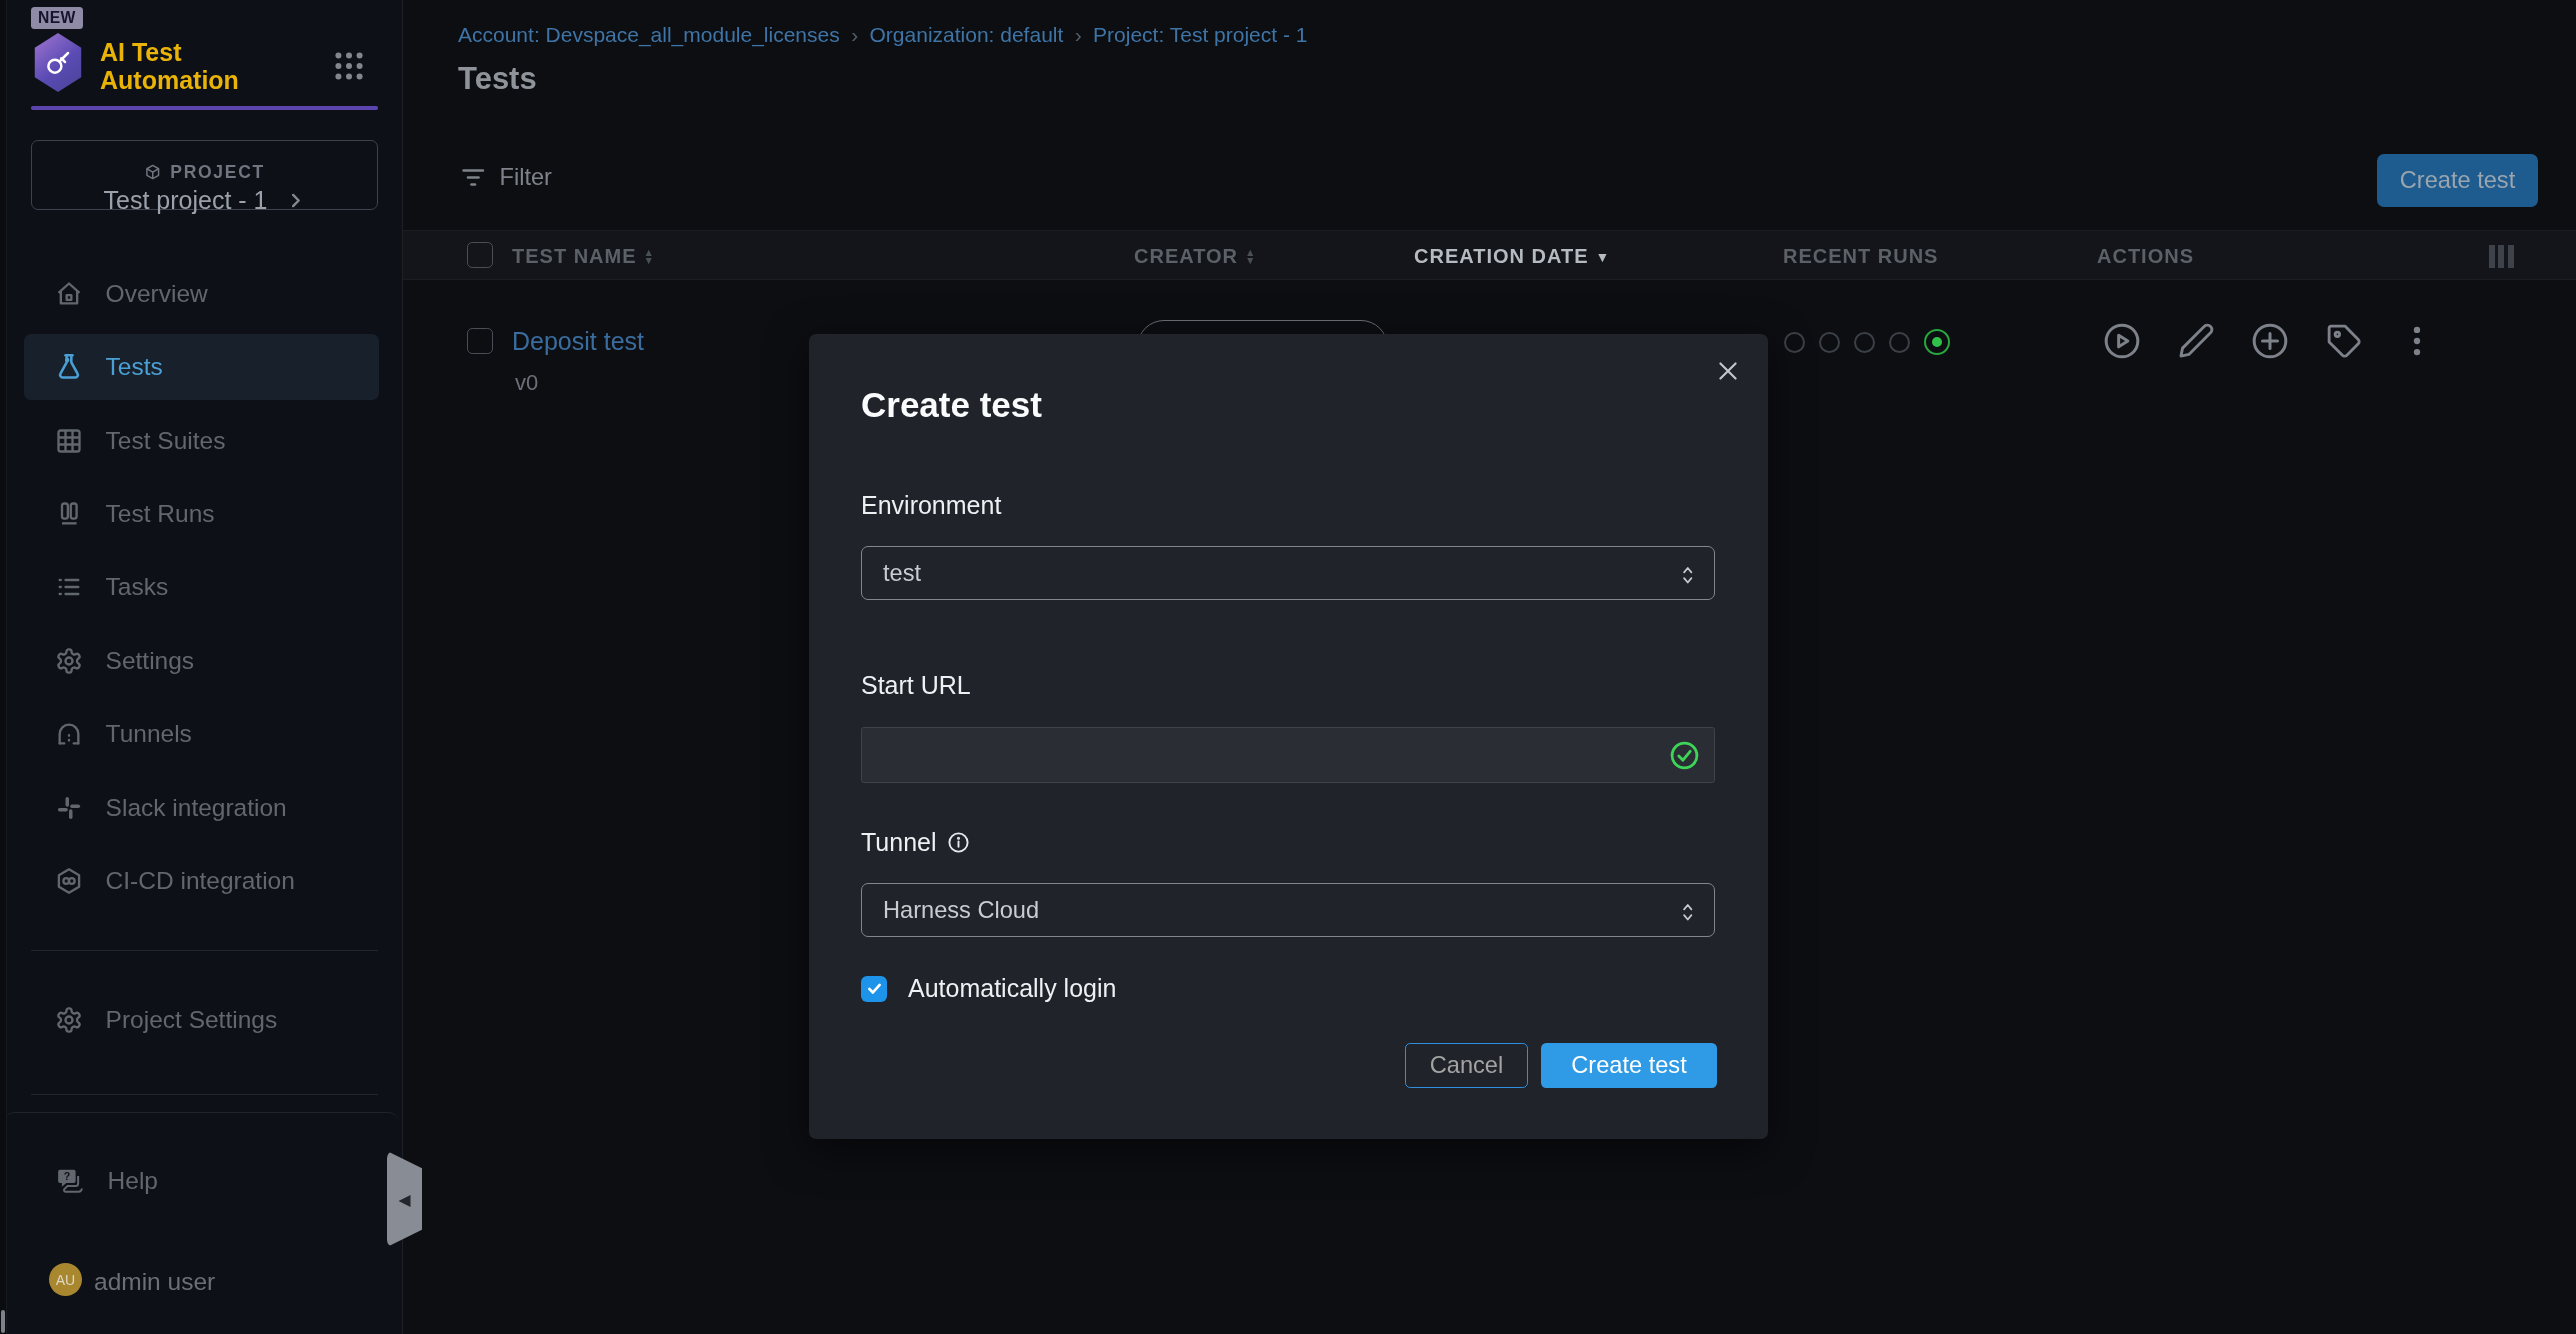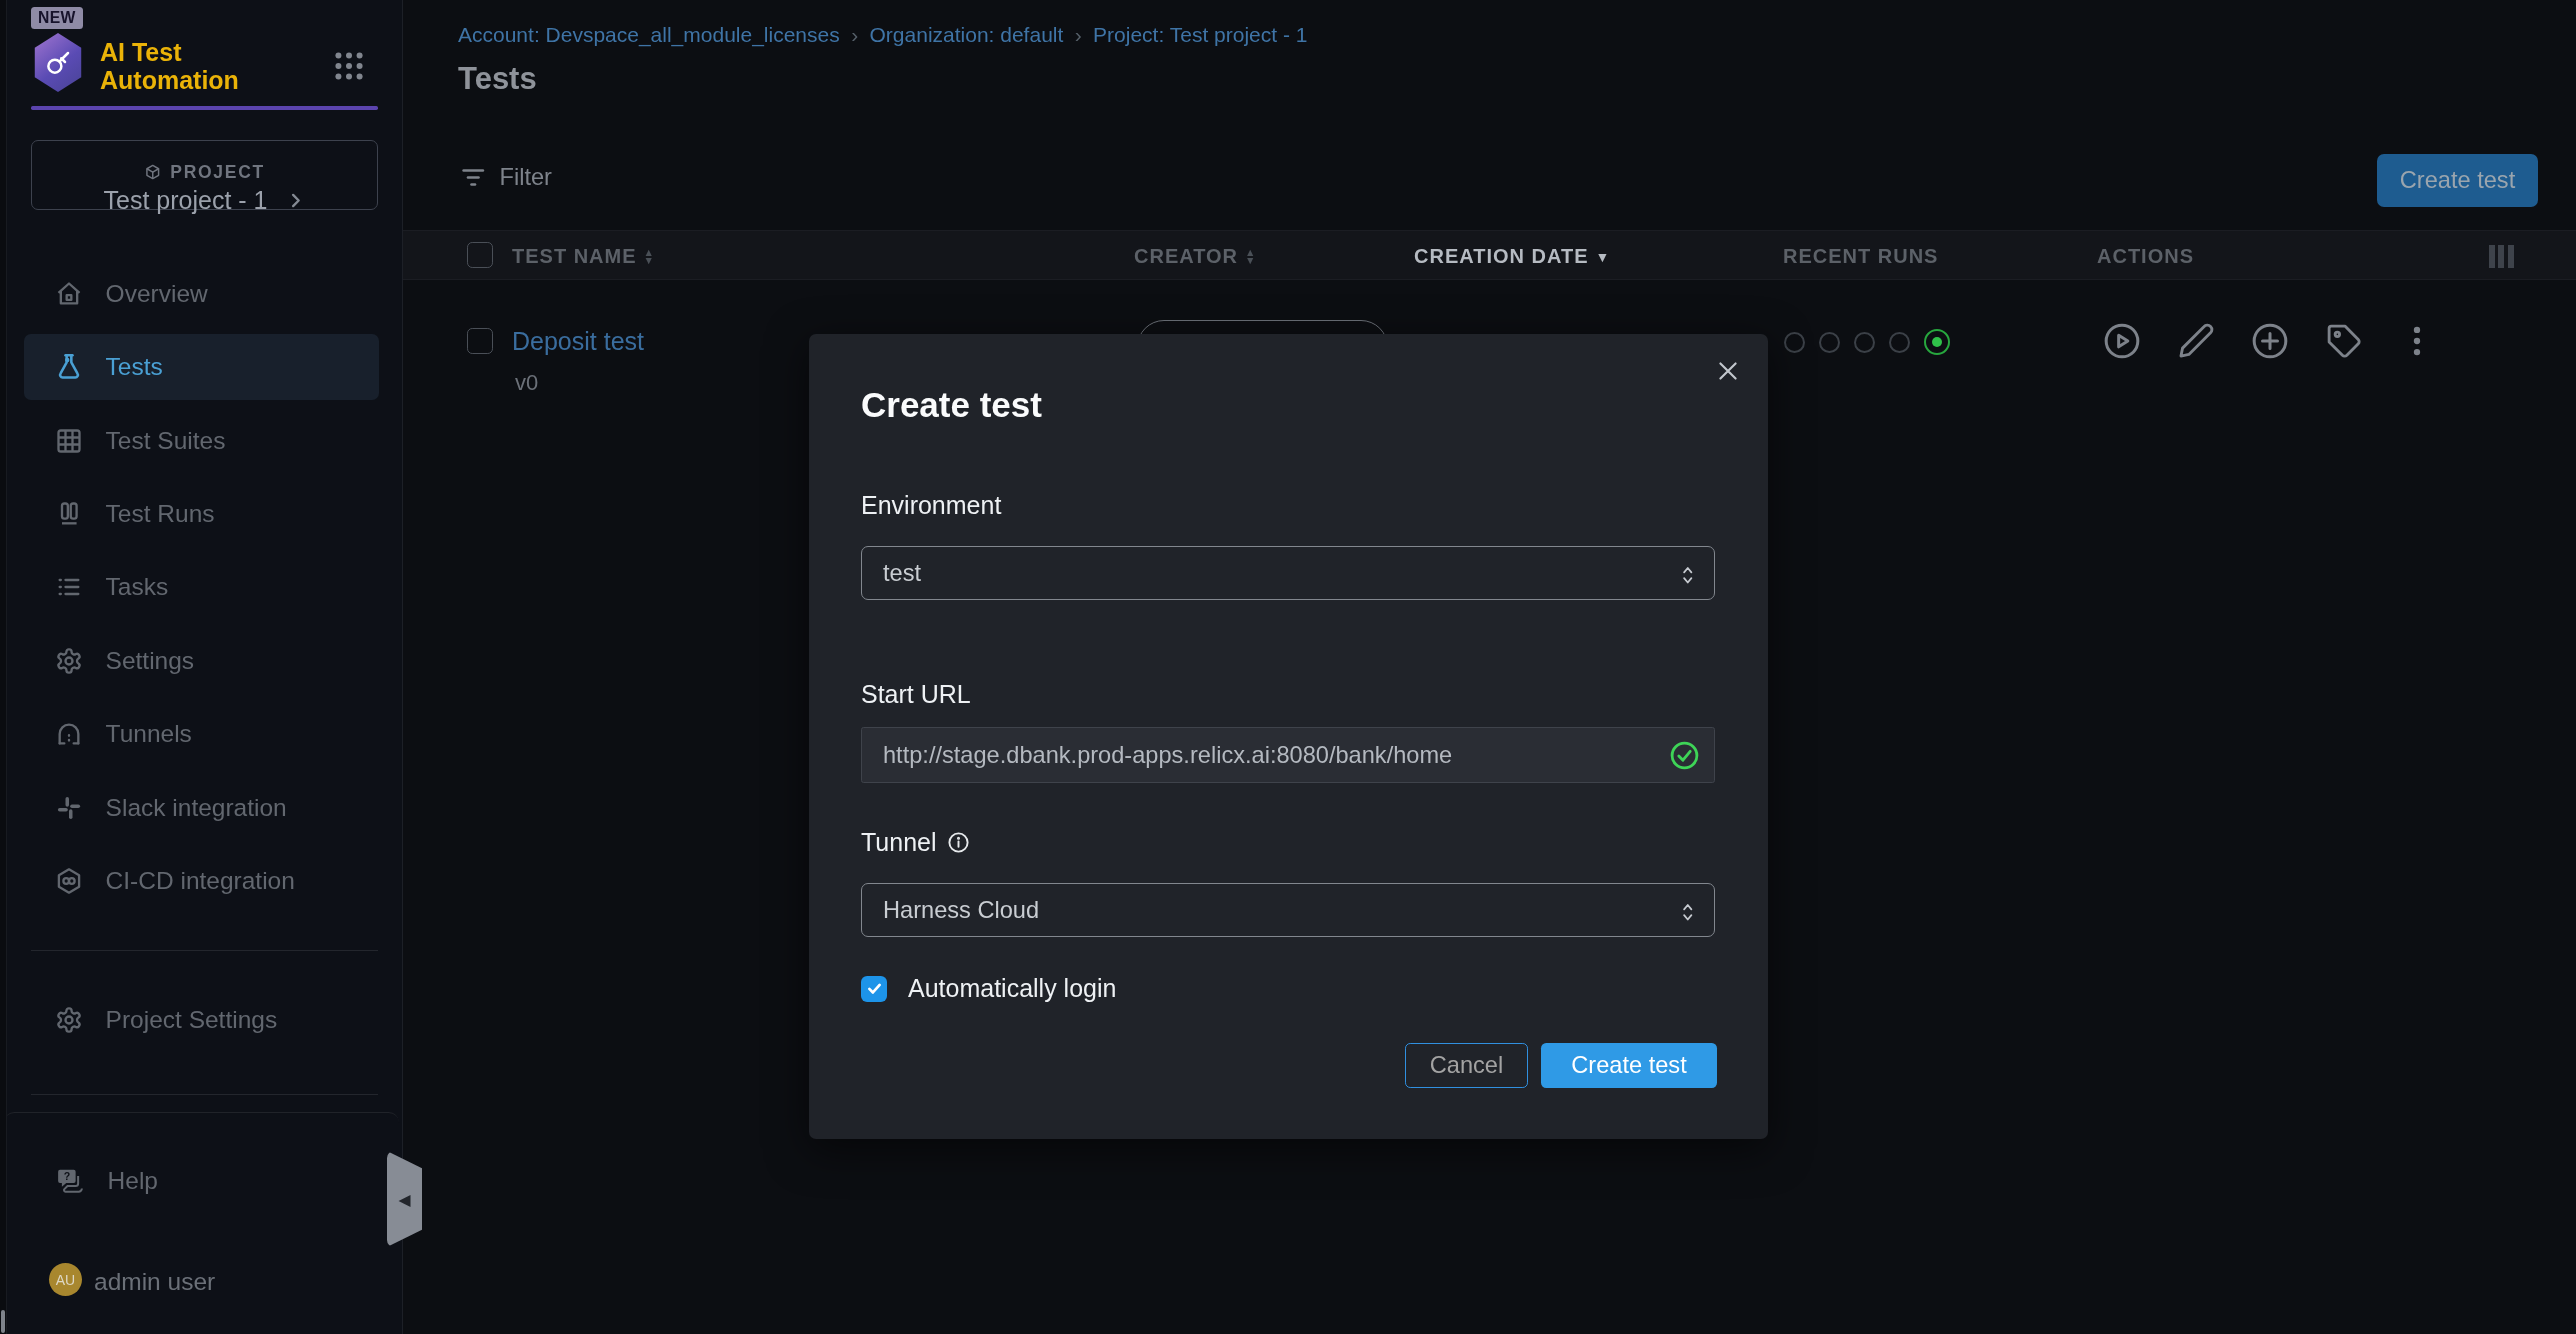--- a/index.html
+++ b/index.html
@@ -397,7 +397,7 @@
     </span>
   </div>
 
-  <div class="abs m-label" style="left:52px; top:346px">Start URL</div>
+  <div class="abs m-label" style="left:52px; top:337px">Start URL</div>
   <div class="abs m-input">
     <span>http://stage.dbank.prod-apps.relicx.ai:8080/bank/home</span>
     <span class="okcheck">

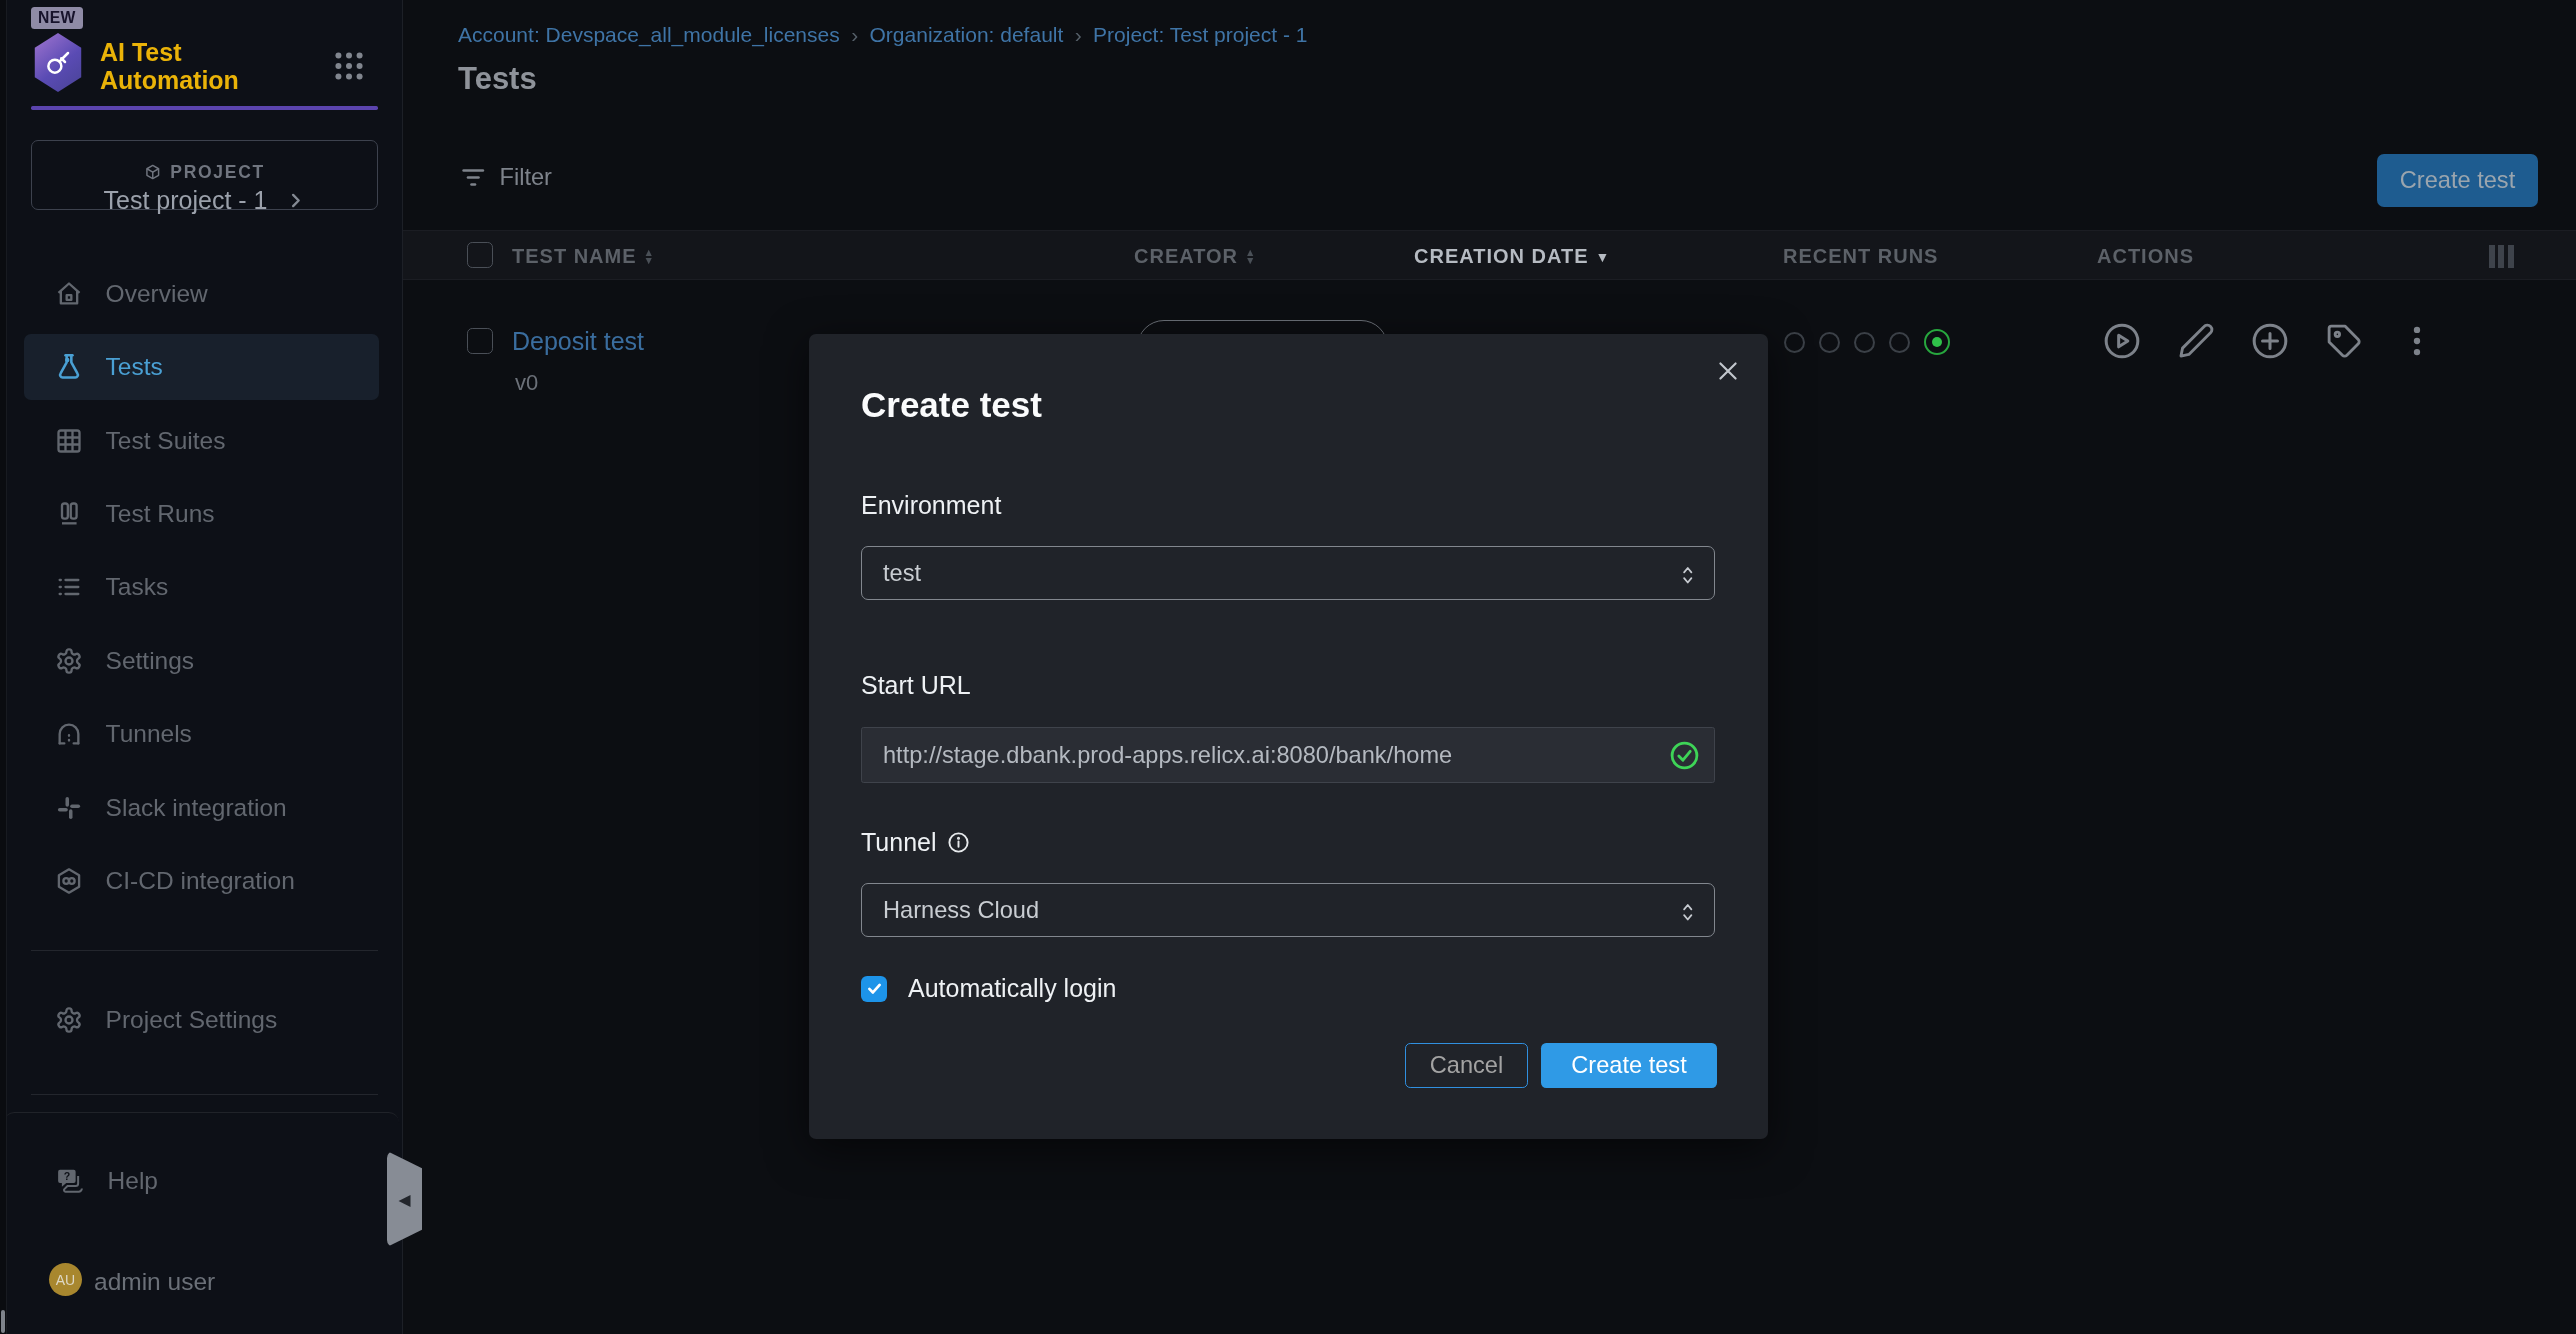--- a/index.html
+++ b/index.html
@@ -399,7 +399,6 @@
 
   <div class="abs m-label" style="left:52px; top:337px">Start URL</div>
   <div class="abs m-input">
-    <span>http://stage.dbank.prod-apps.relicx.ai:8080/bank/home</span>
     <span class="okcheck">
       <svg width="31" height="31" viewBox="0 0 24 24" fill="none" stroke="#3ed457" stroke-width="2.2" stroke-linecap="round" stroke-linejoin="round">
           <circle cx="12" cy="12" r="9.6"></circle>

